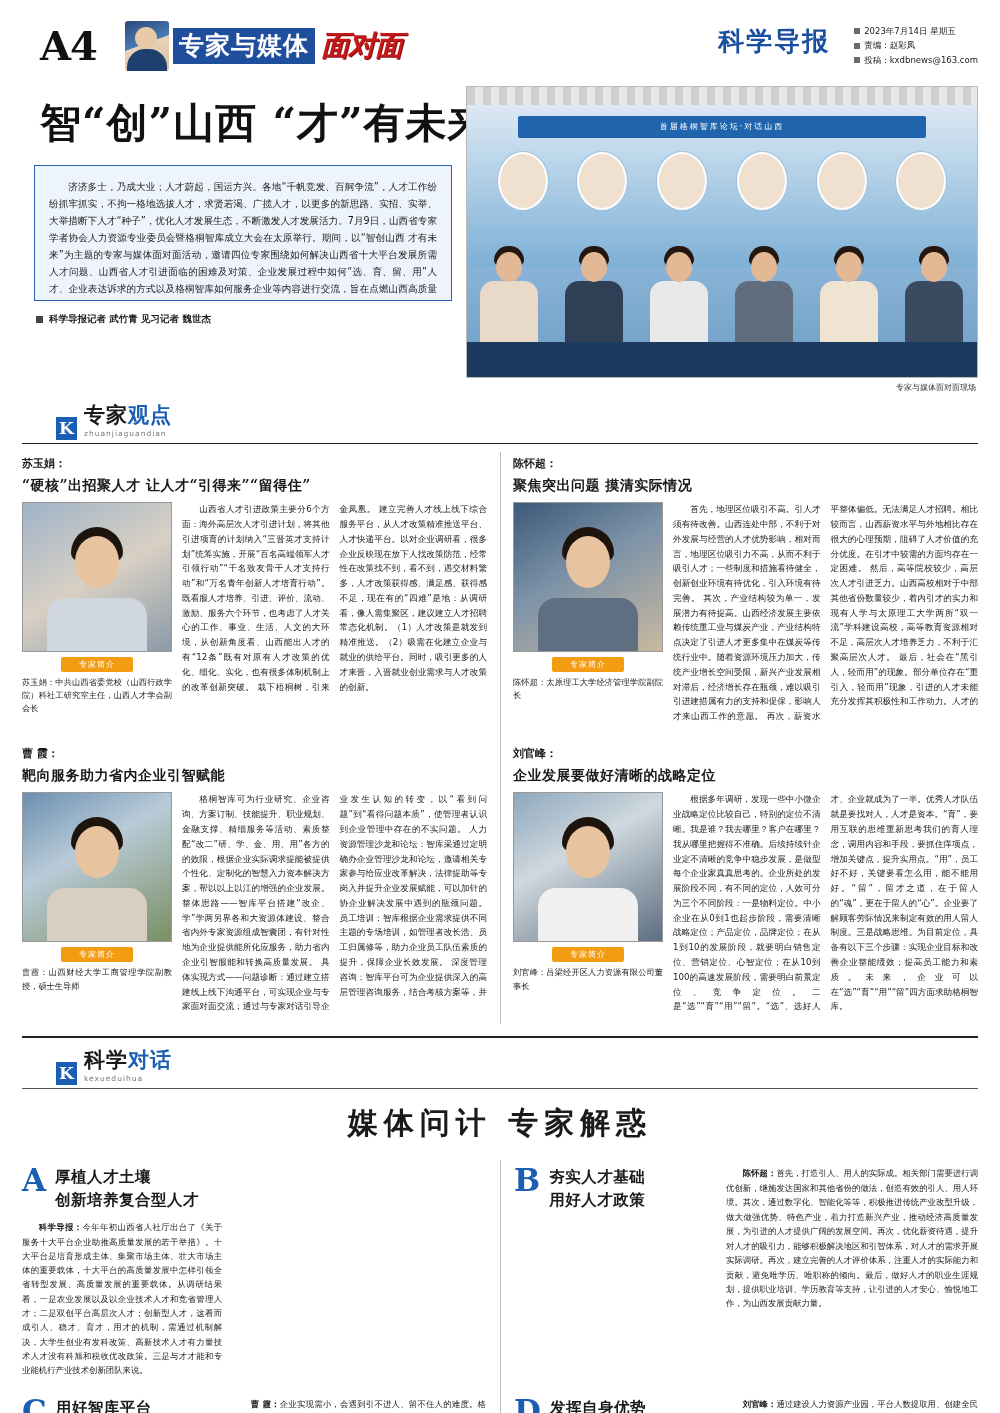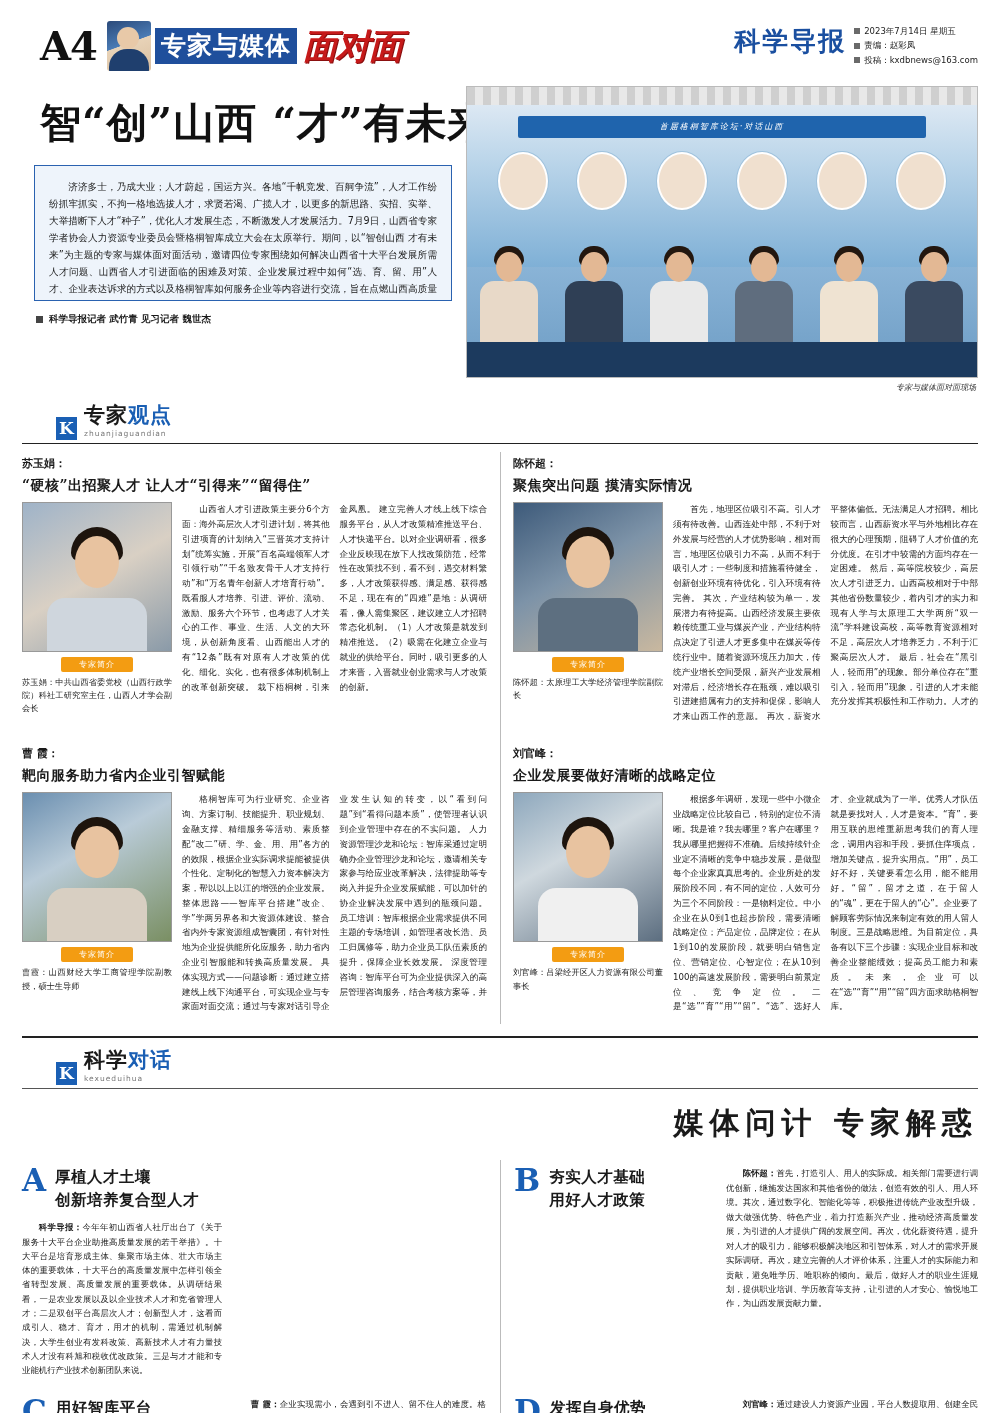--- a/index.html
+++ b/index.html
@@ -31,7 +31,7 @@
     font-weight: bold;
     font-family: "DejaVu Serif", "Liberation Serif", serif;
     letter-spacing: -1px;
-    padding: 4px 10px 0 18px;
+    padding: 4px 28px 0 18px;
     color: #111;
   }
   .brand-badge {

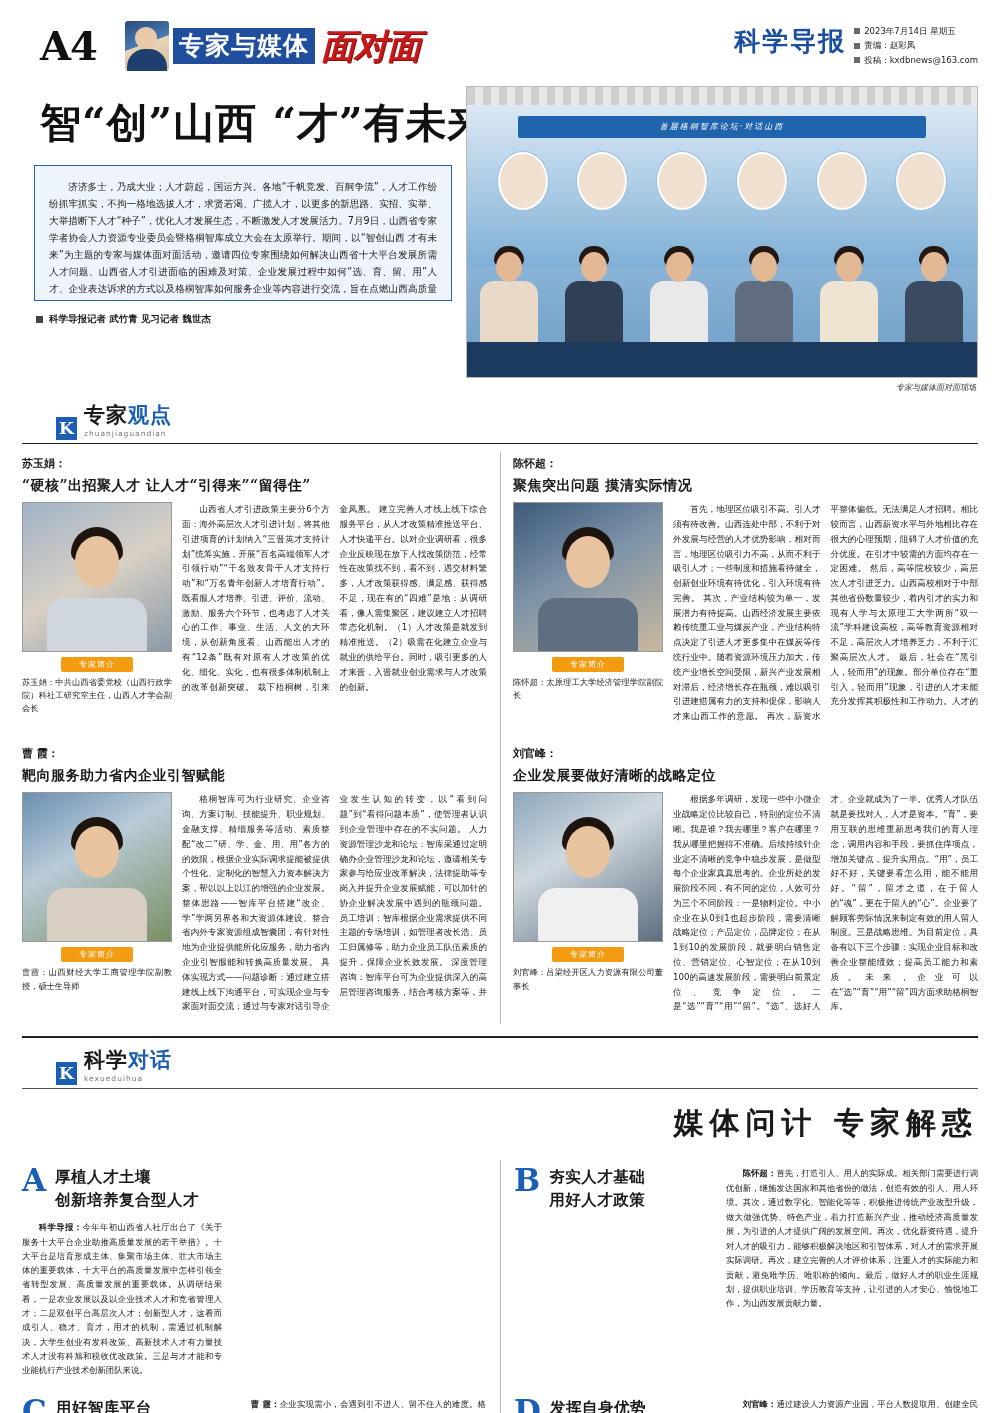--- a/index.html
+++ b/index.html
@@ -77,7 +77,7 @@
   }
   .brand-red {
     color:#c61a1a;
-    font-size:34px;
+    font-size:28px;
     font-weight:bold;
     font-family:"DejaVu Serif","Liberation Serif",serif;
     font-style: italic;

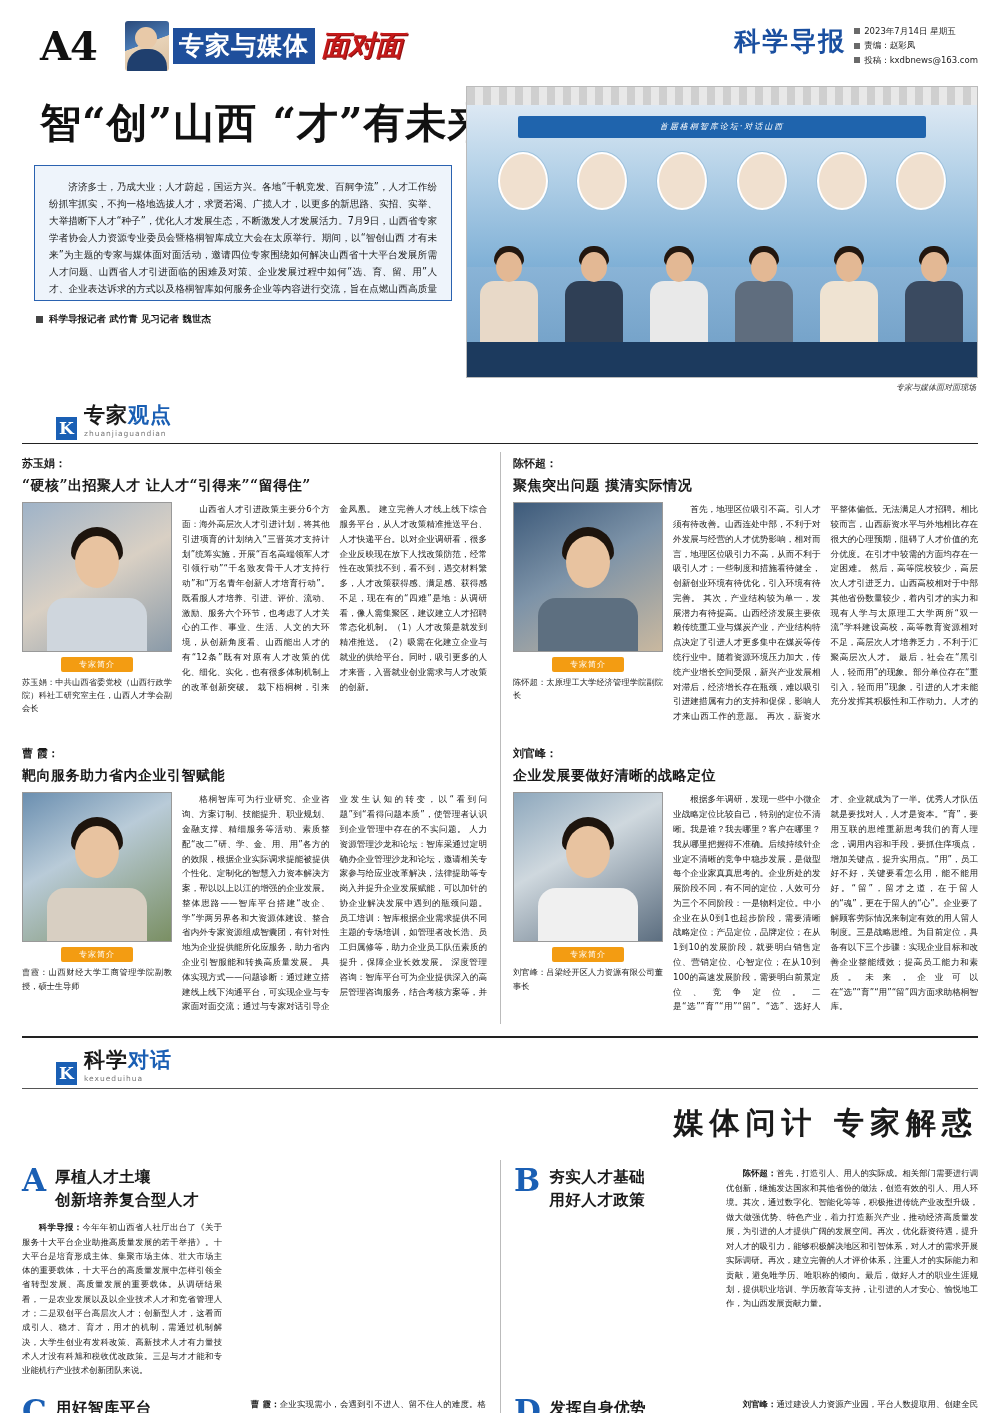--- a/index.html
+++ b/index.html
@@ -90,7 +90,7 @@
     margin-left:auto;
     display:flex;
     align-items:flex-start;
-    gap: 8px;
+    gap: 24px;
   }
   .paper-logo {
     color:#1a4fa0;

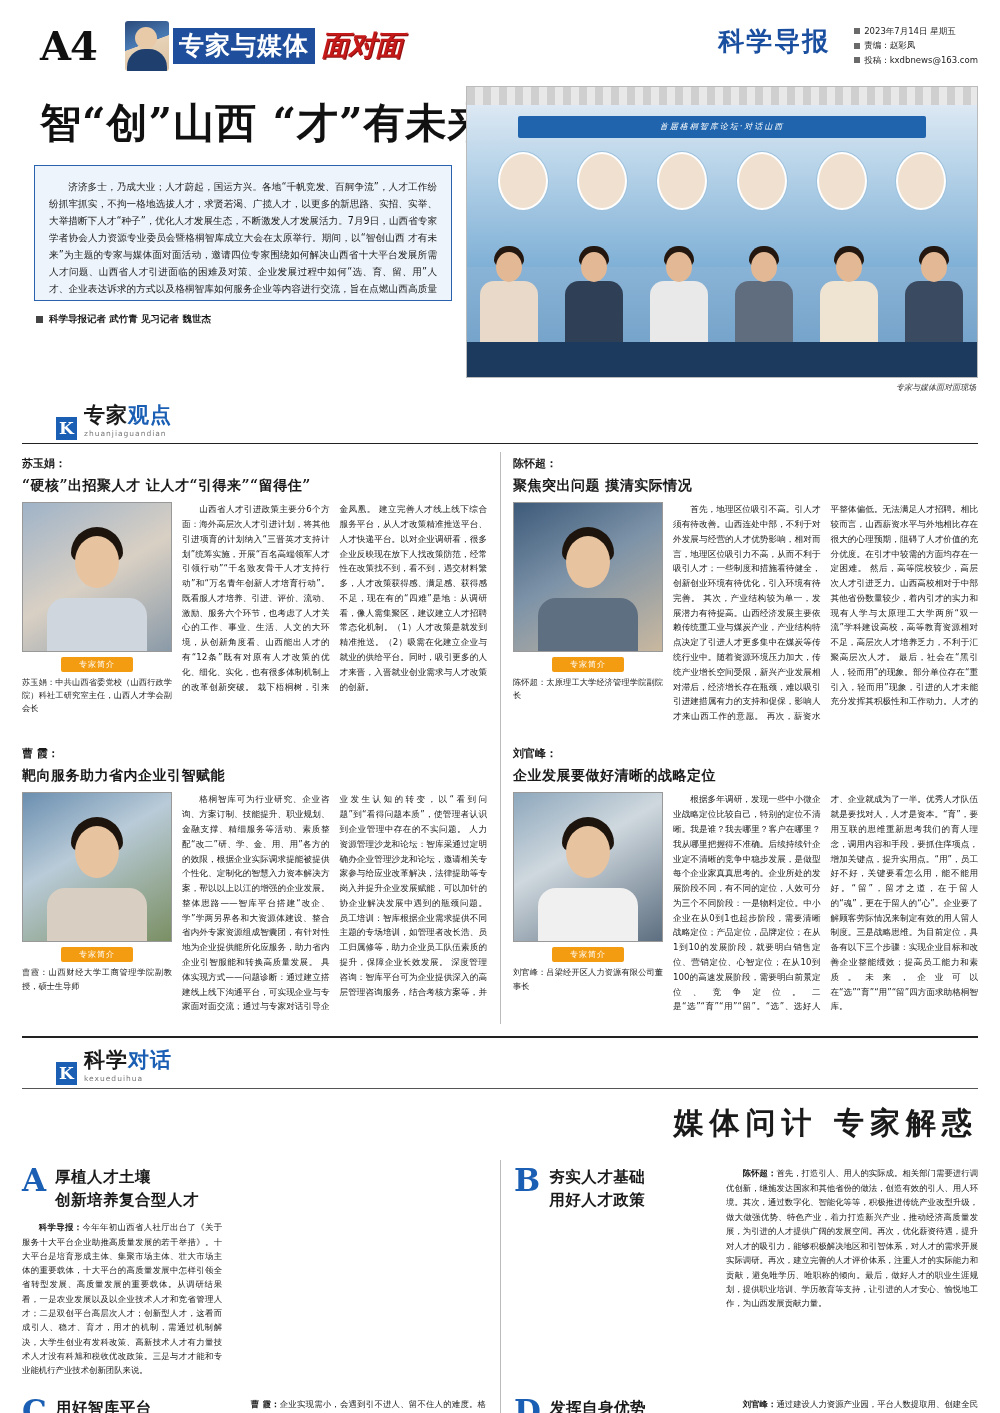--- a/index.html
+++ b/index.html
@@ -137,7 +137,7 @@
   }
   .byline .sq { width:7px;height:7px;background:#444; }
 
-  .headline-right { flex:1;font-style:italic; }
+  .headline-right { flex:1; }
   .hero-photo {
     width: 100%;
     height: 292px;

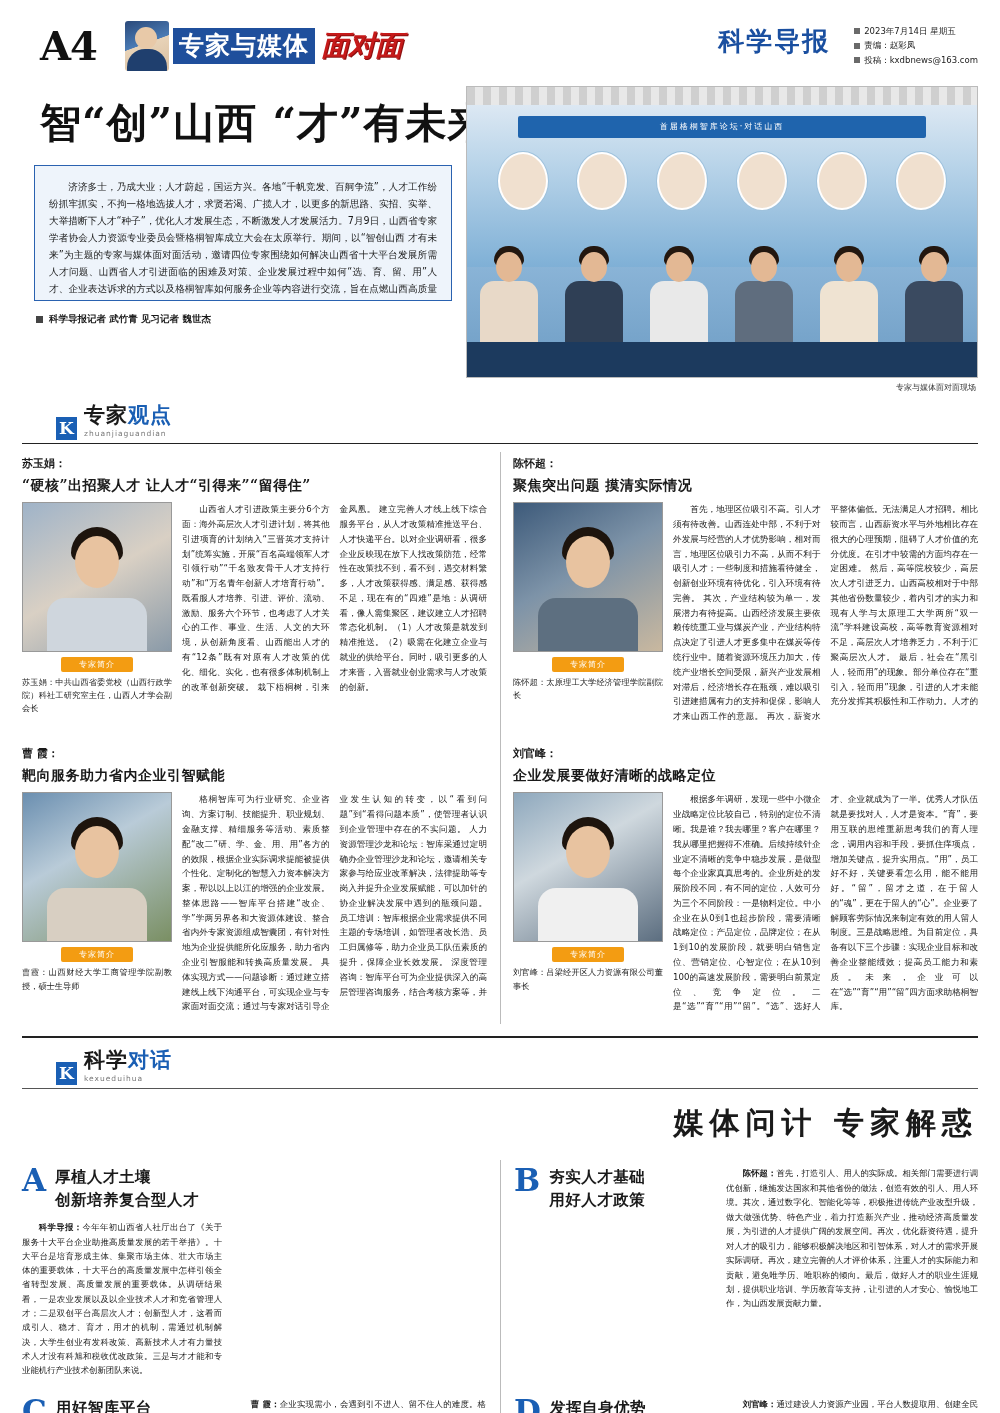--- a/index.html
+++ b/index.html
@@ -252,7 +252,7 @@
     padding-top: 8px;
   }
   .dlg-title {
-    text-align:right; font-size:30px; font-weight:bold;
+    text-align:center; font-size:30px; font-weight:bold;
     font-family:"DejaVu Serif","Liberation Serif",serif;
     letter-spacing:6px; margin: 14px 0 16px;
   }

